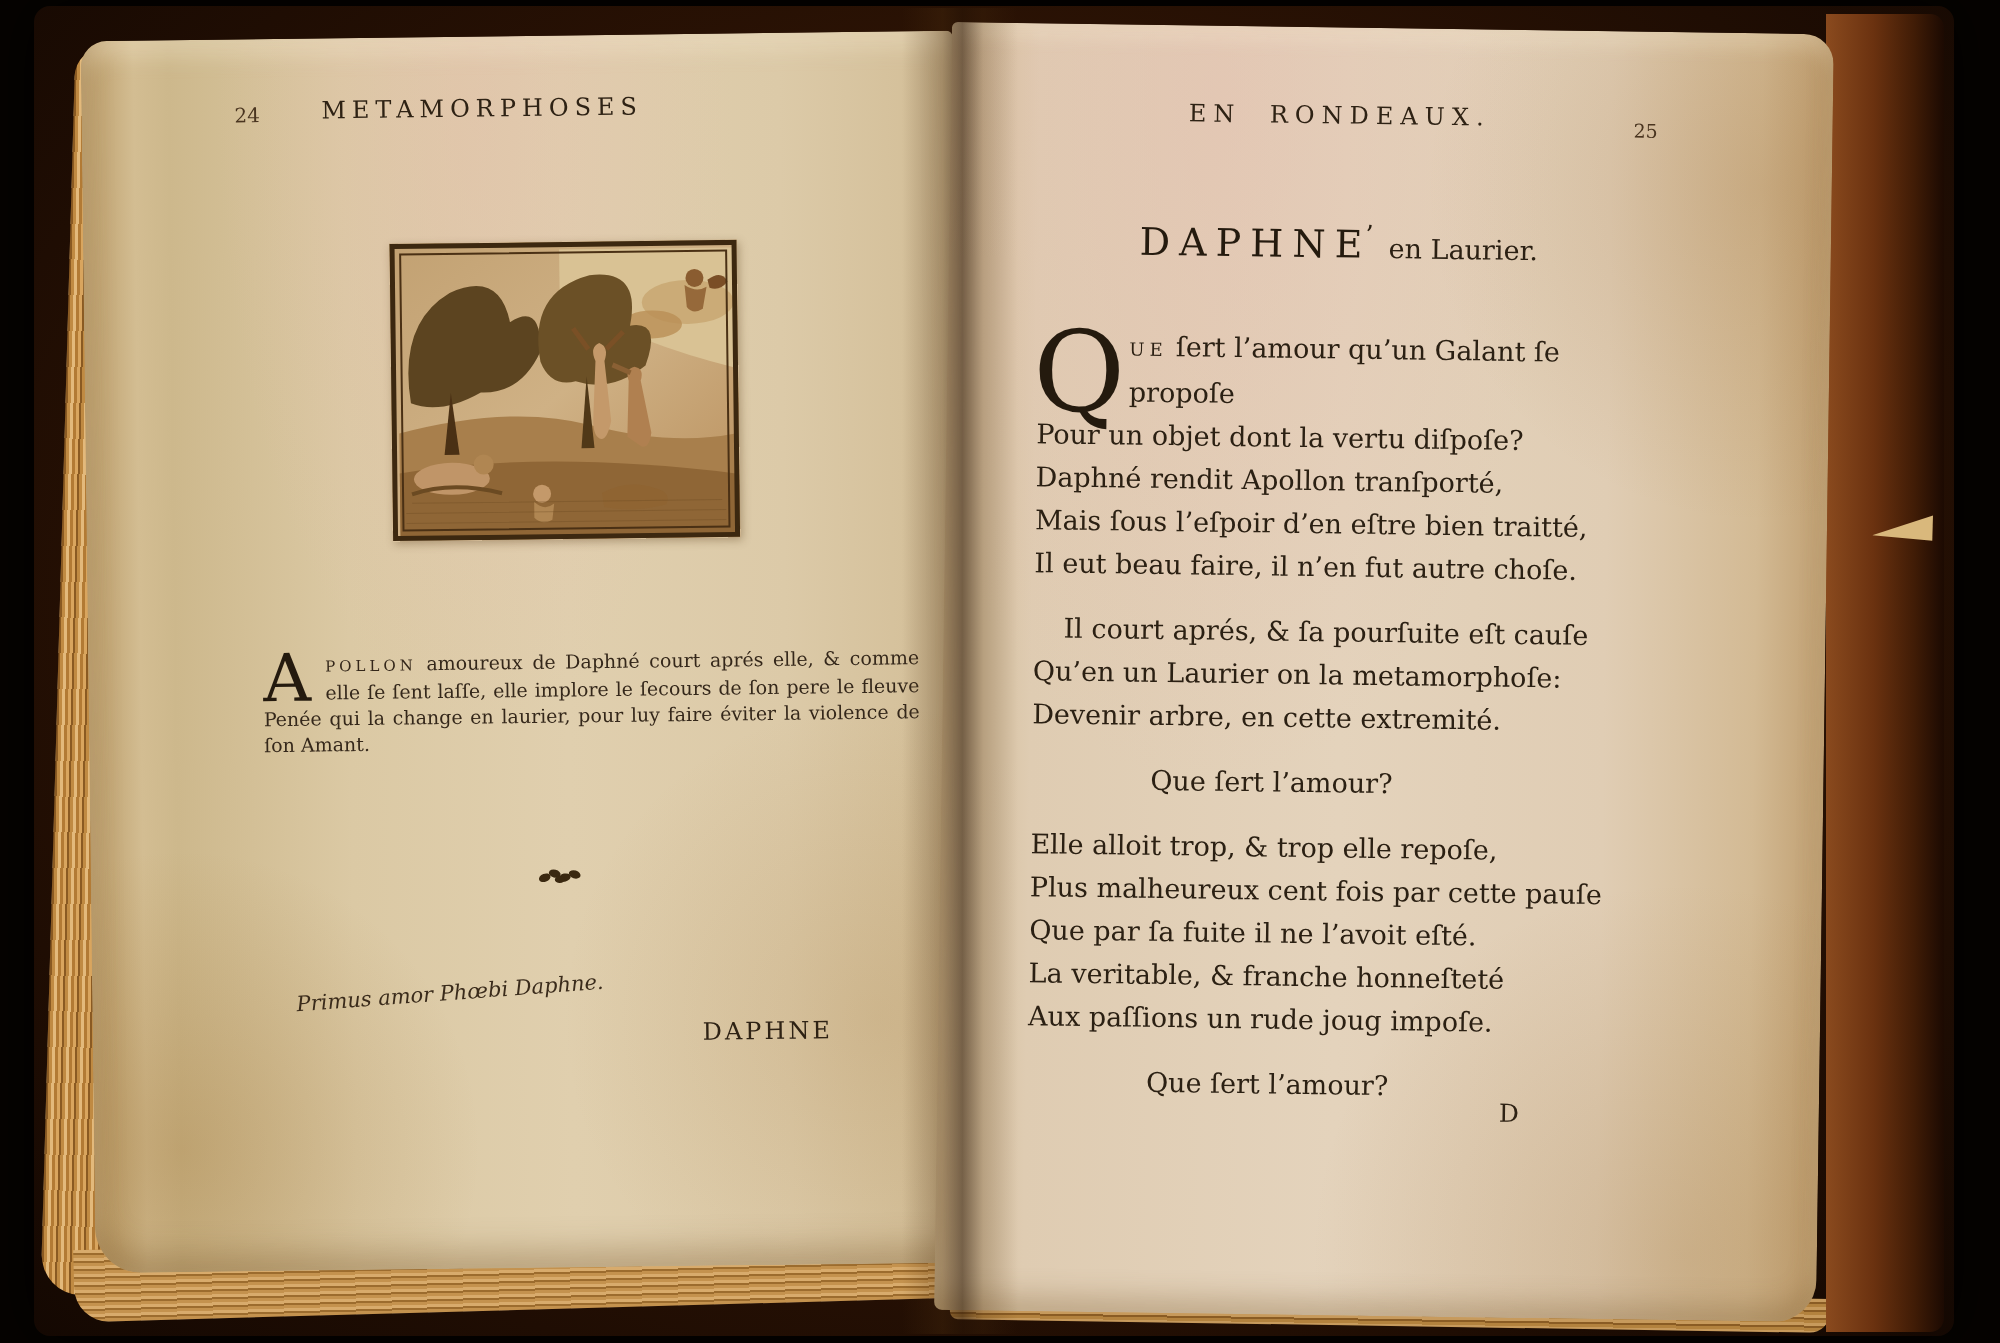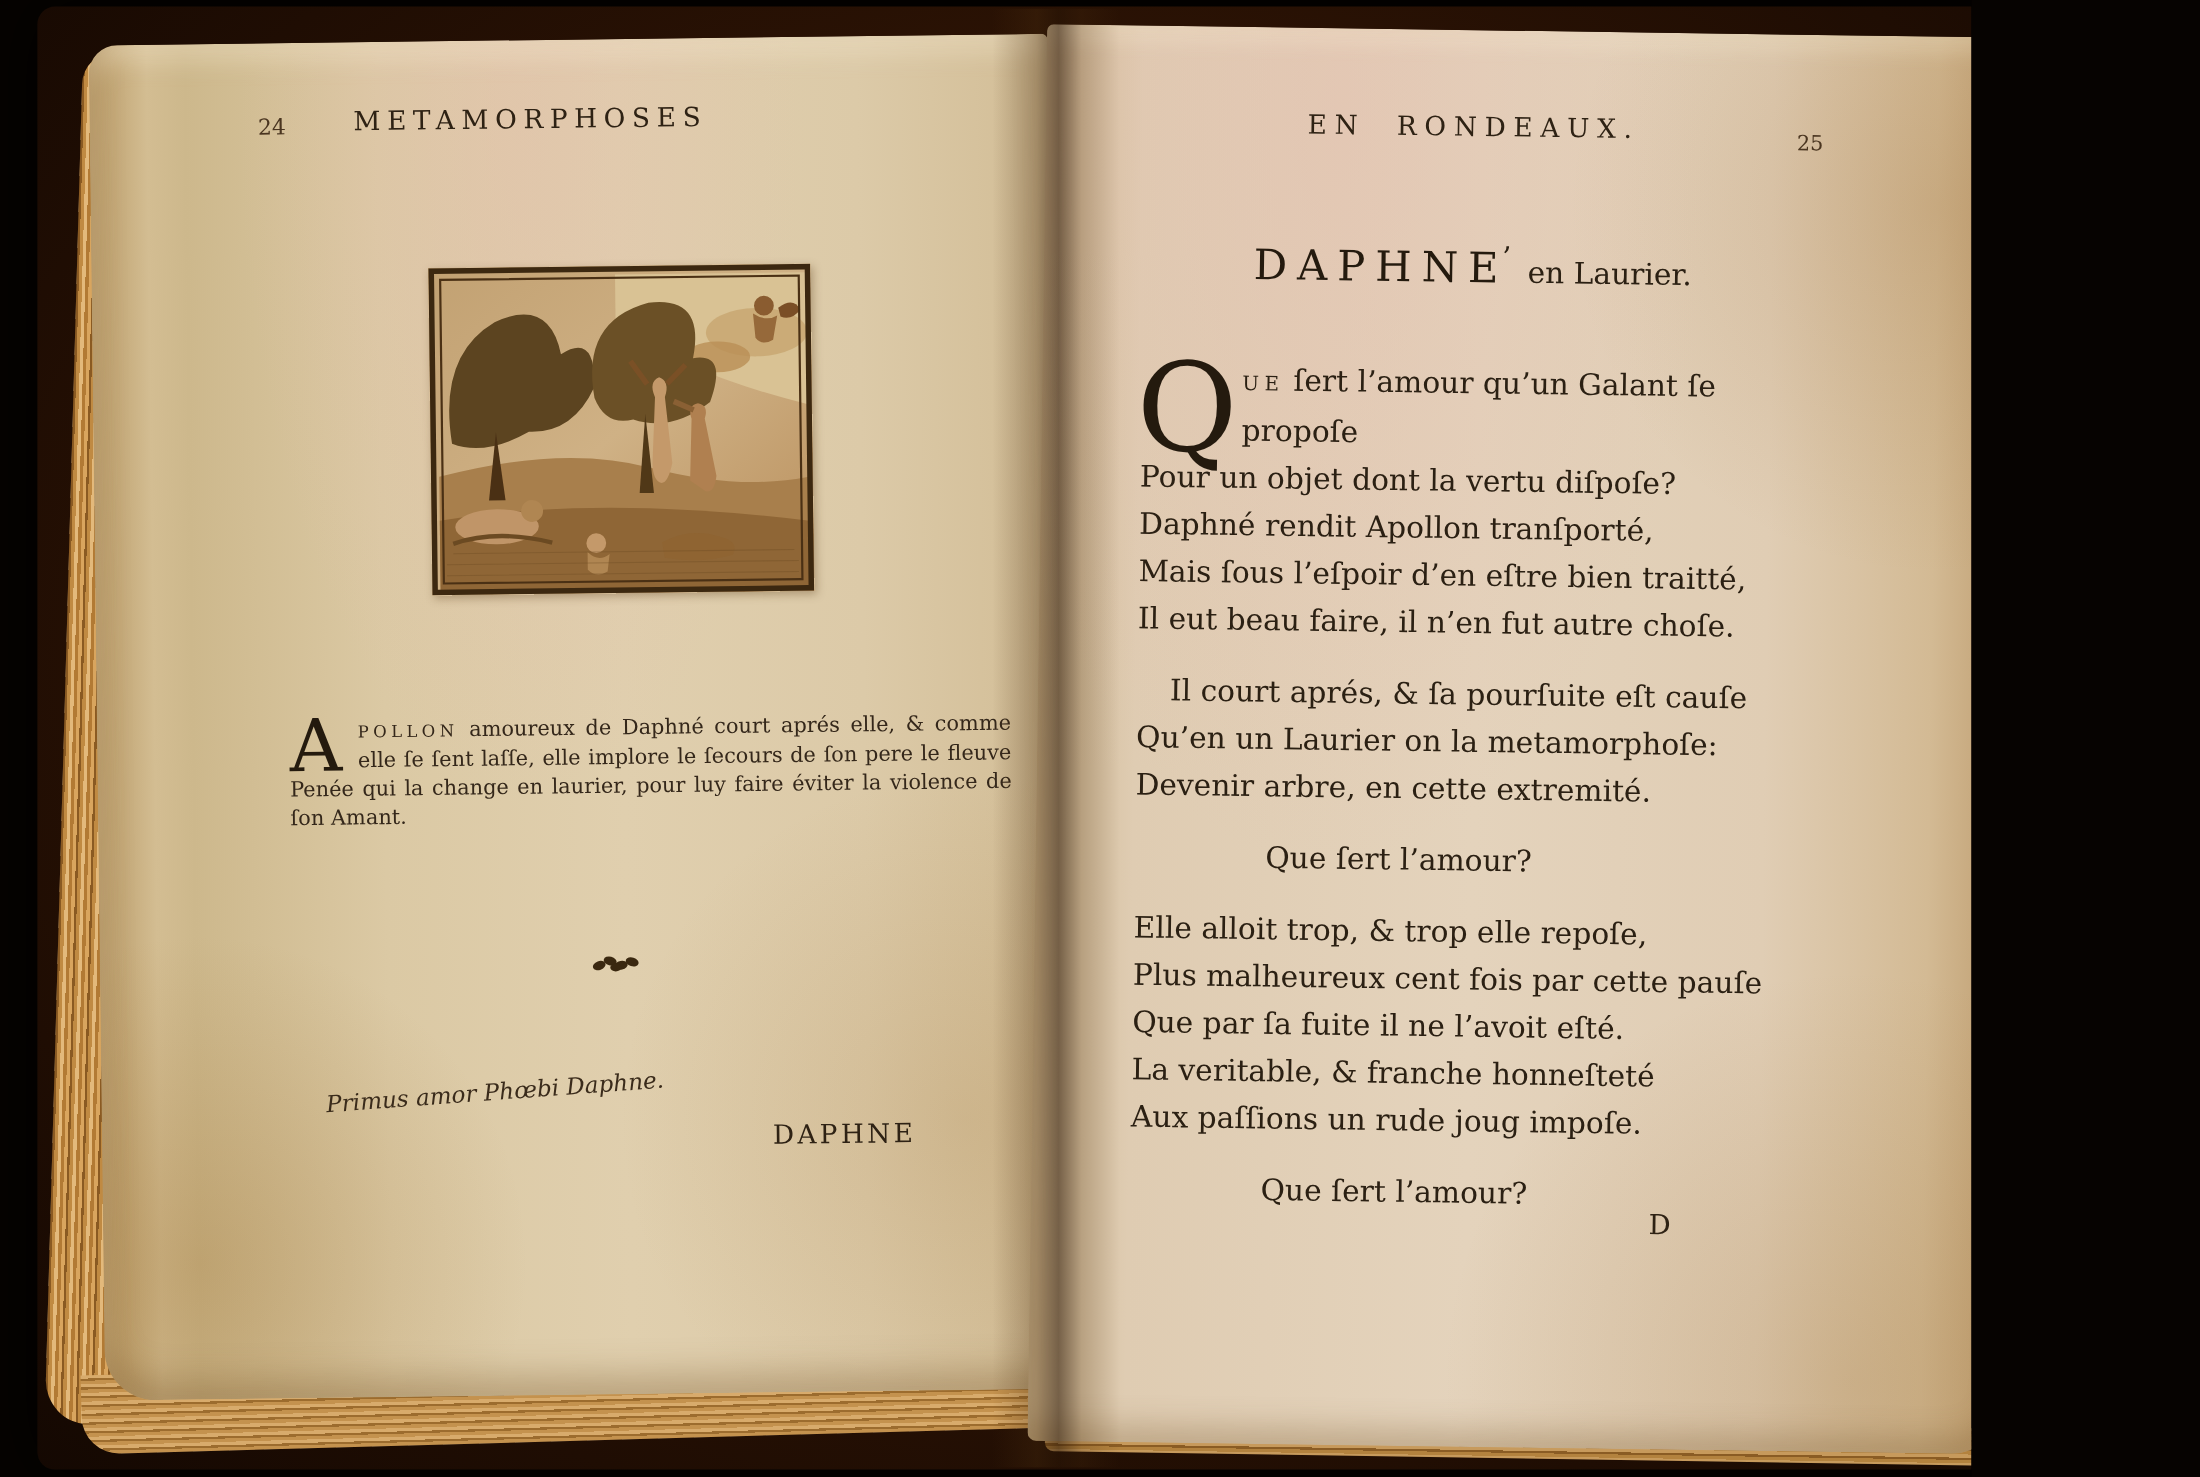--- a/index.html
+++ b/index.html
@@ -3,7 +3,7 @@
 <meta charset="utf-8">
 <style>
   html,body{margin:0;padding:0;background:#060301;}
-  .scene{position:relative;width:1792px;height:1343px;background:#060301;overflow:hidden;
+  .scene{position:relative;width:2000px;height:1343px;background:#060301;overflow:hidden;
          font-family:"DejaVu Serif",serif;color:#2b2013;}
 
   

